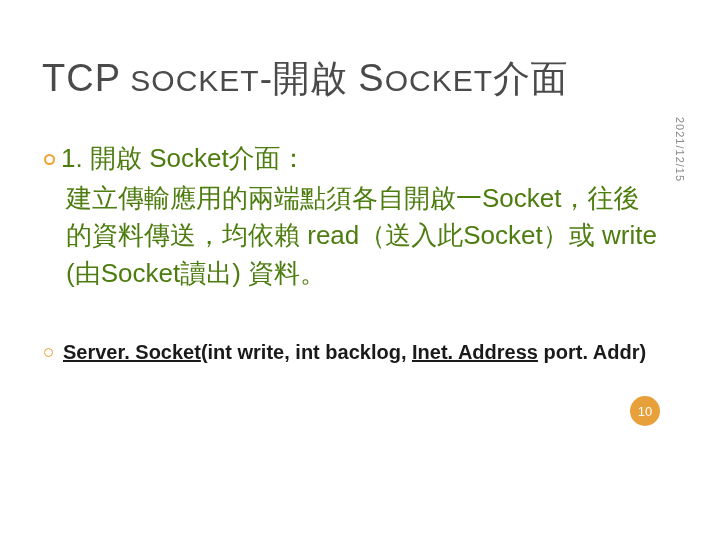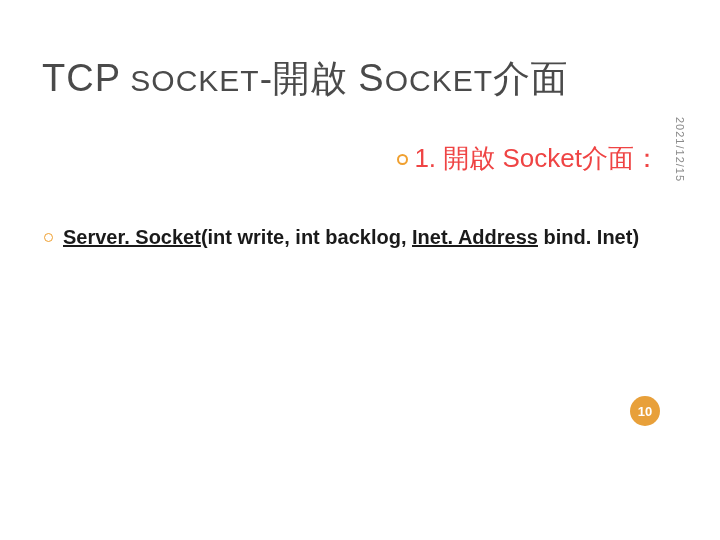--- a/index.html
+++ b/index.html
@@ -57,10 +57,9 @@
   }
   .item1 {
     font-size: 26px;
-    color: #ef4444;
+    color: #4d7c0f;
     line-height: 1.45;
     margin-bottom: 14px;
-    text-align: right;
   }
   .bullet1 {
     display: inline-block;

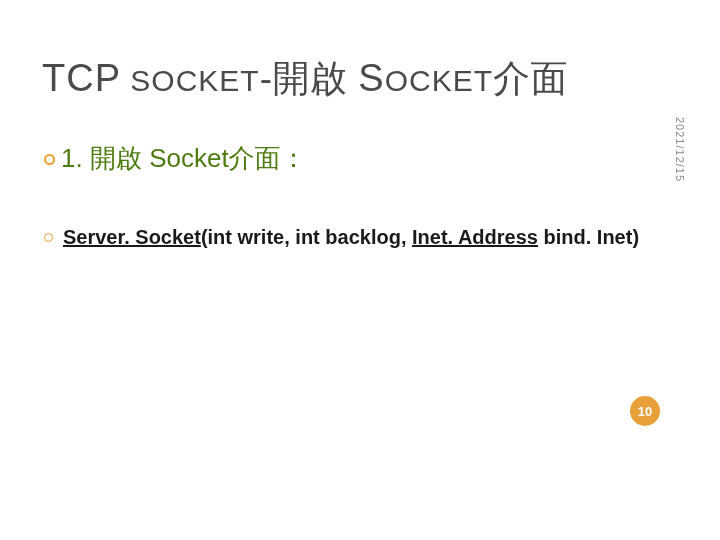--- a/index.html
+++ b/index.html
@@ -129,6 +129,7 @@
   <div class="body">
     <div class="item1">
       <span class="bullet1"></span><span class="lead">1. 開啟 Socket介面：</span>
+      <span class="desc">建立傳輸應用的兩端點須各自開啟一Socket，往後的資料傳送，均依賴 read（送入此Socket）或 write (由Socket讀出) 資料。</span>
     </div>
 
     <div class="item2">

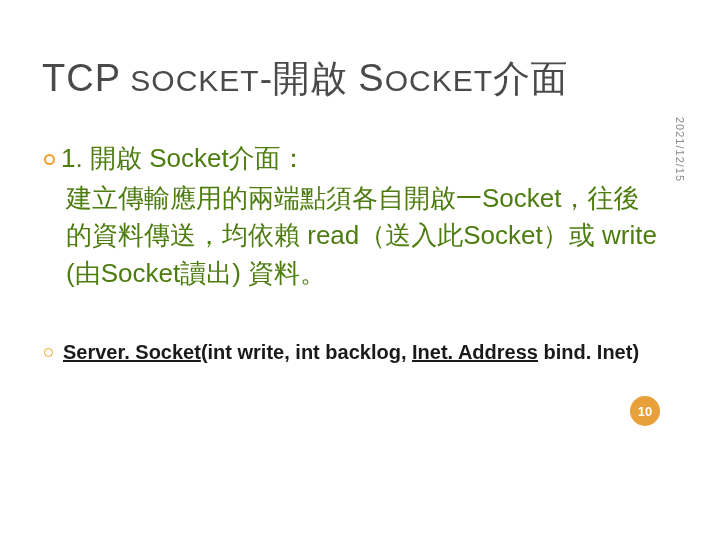--- a/index.html
+++ b/index.html
@@ -133,7 +133,7 @@
     </div>
 
     <div class="item2">
-      <span class="bullet2"></span><span class="u">Server. Socket</span><span>(int write, int backlog, </span><span class="u">Inet. Address</span><span> bind. Inet)</span>
+      <span class="bullet2"></span><span class="u">Server. Socket</span><span>(int write, int backlog, </span><span class="u">Inet. Address</span><span> port. Addr)</span>
     </div>
   </div>
 

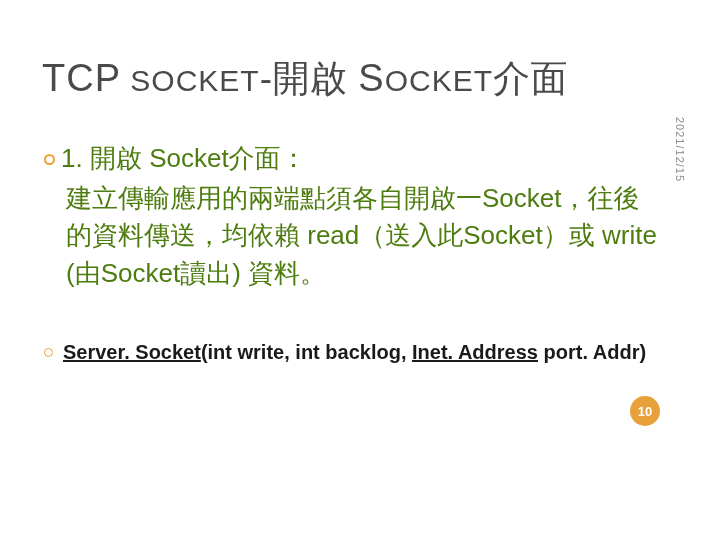--- a/index.html
+++ b/index.html
@@ -112,7 +112,6 @@
     display: flex;
     align-items: center;
     justify-content: center;
-    font-weight: bold;
   }
 </style>
 </head>

